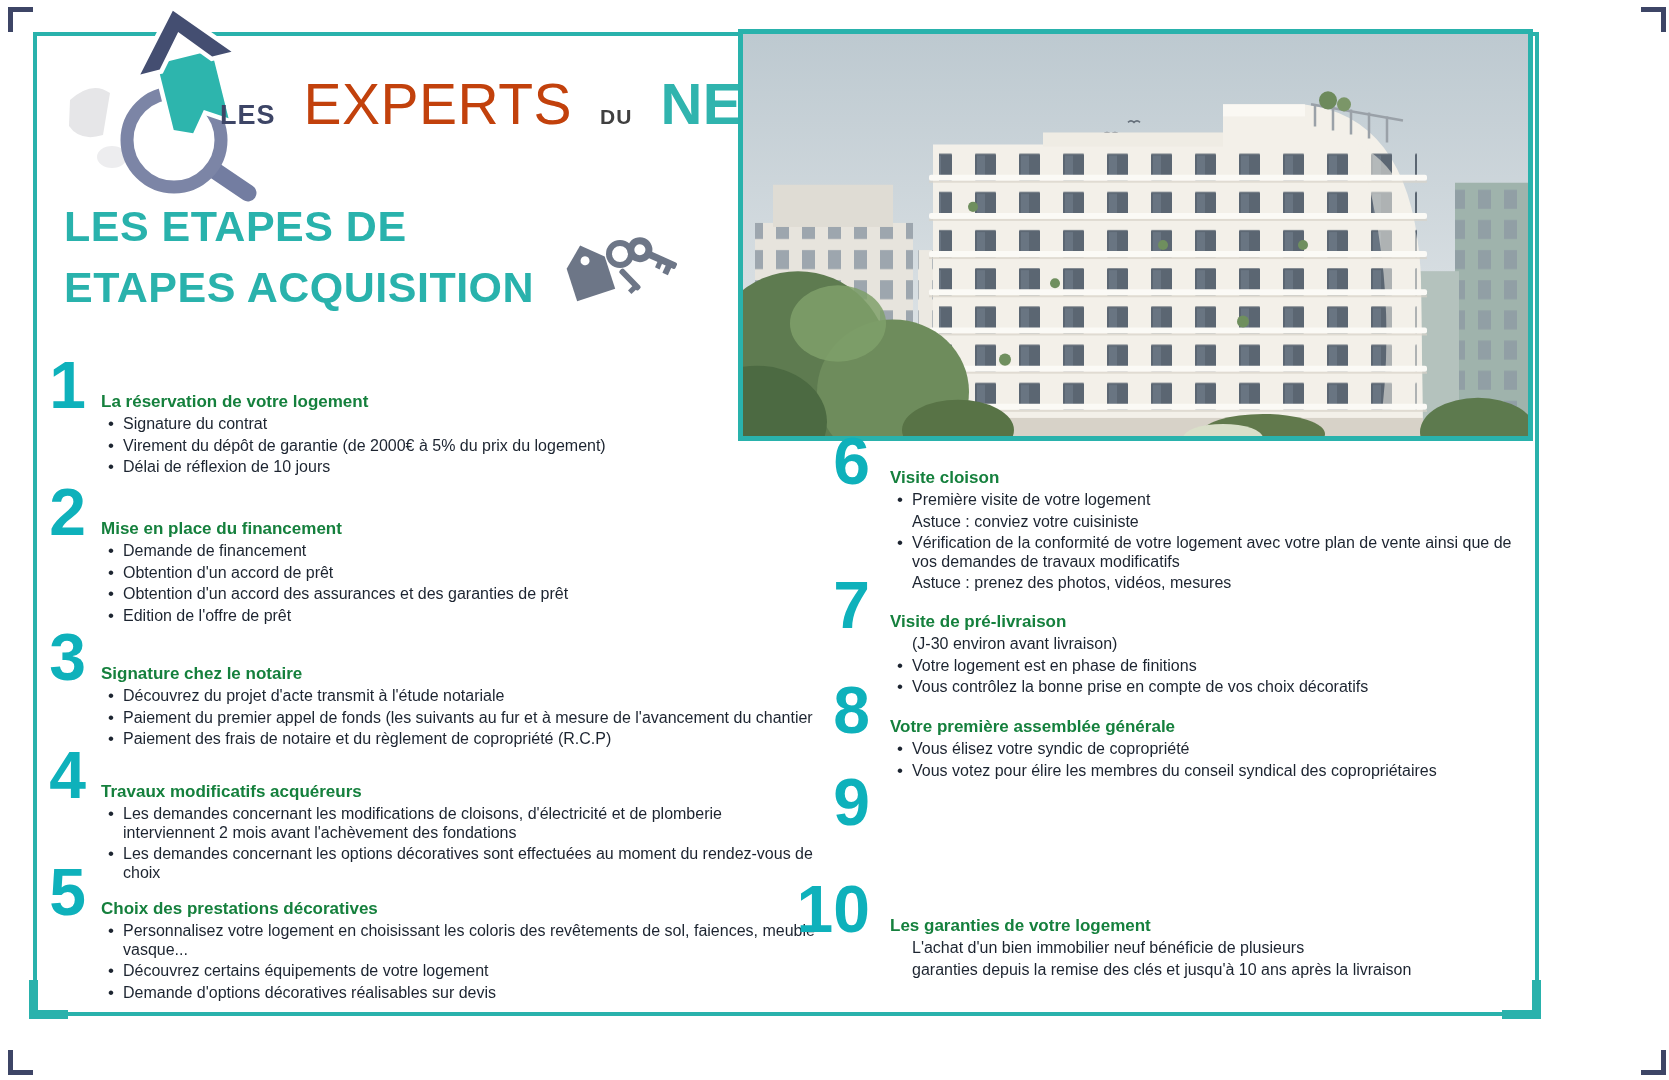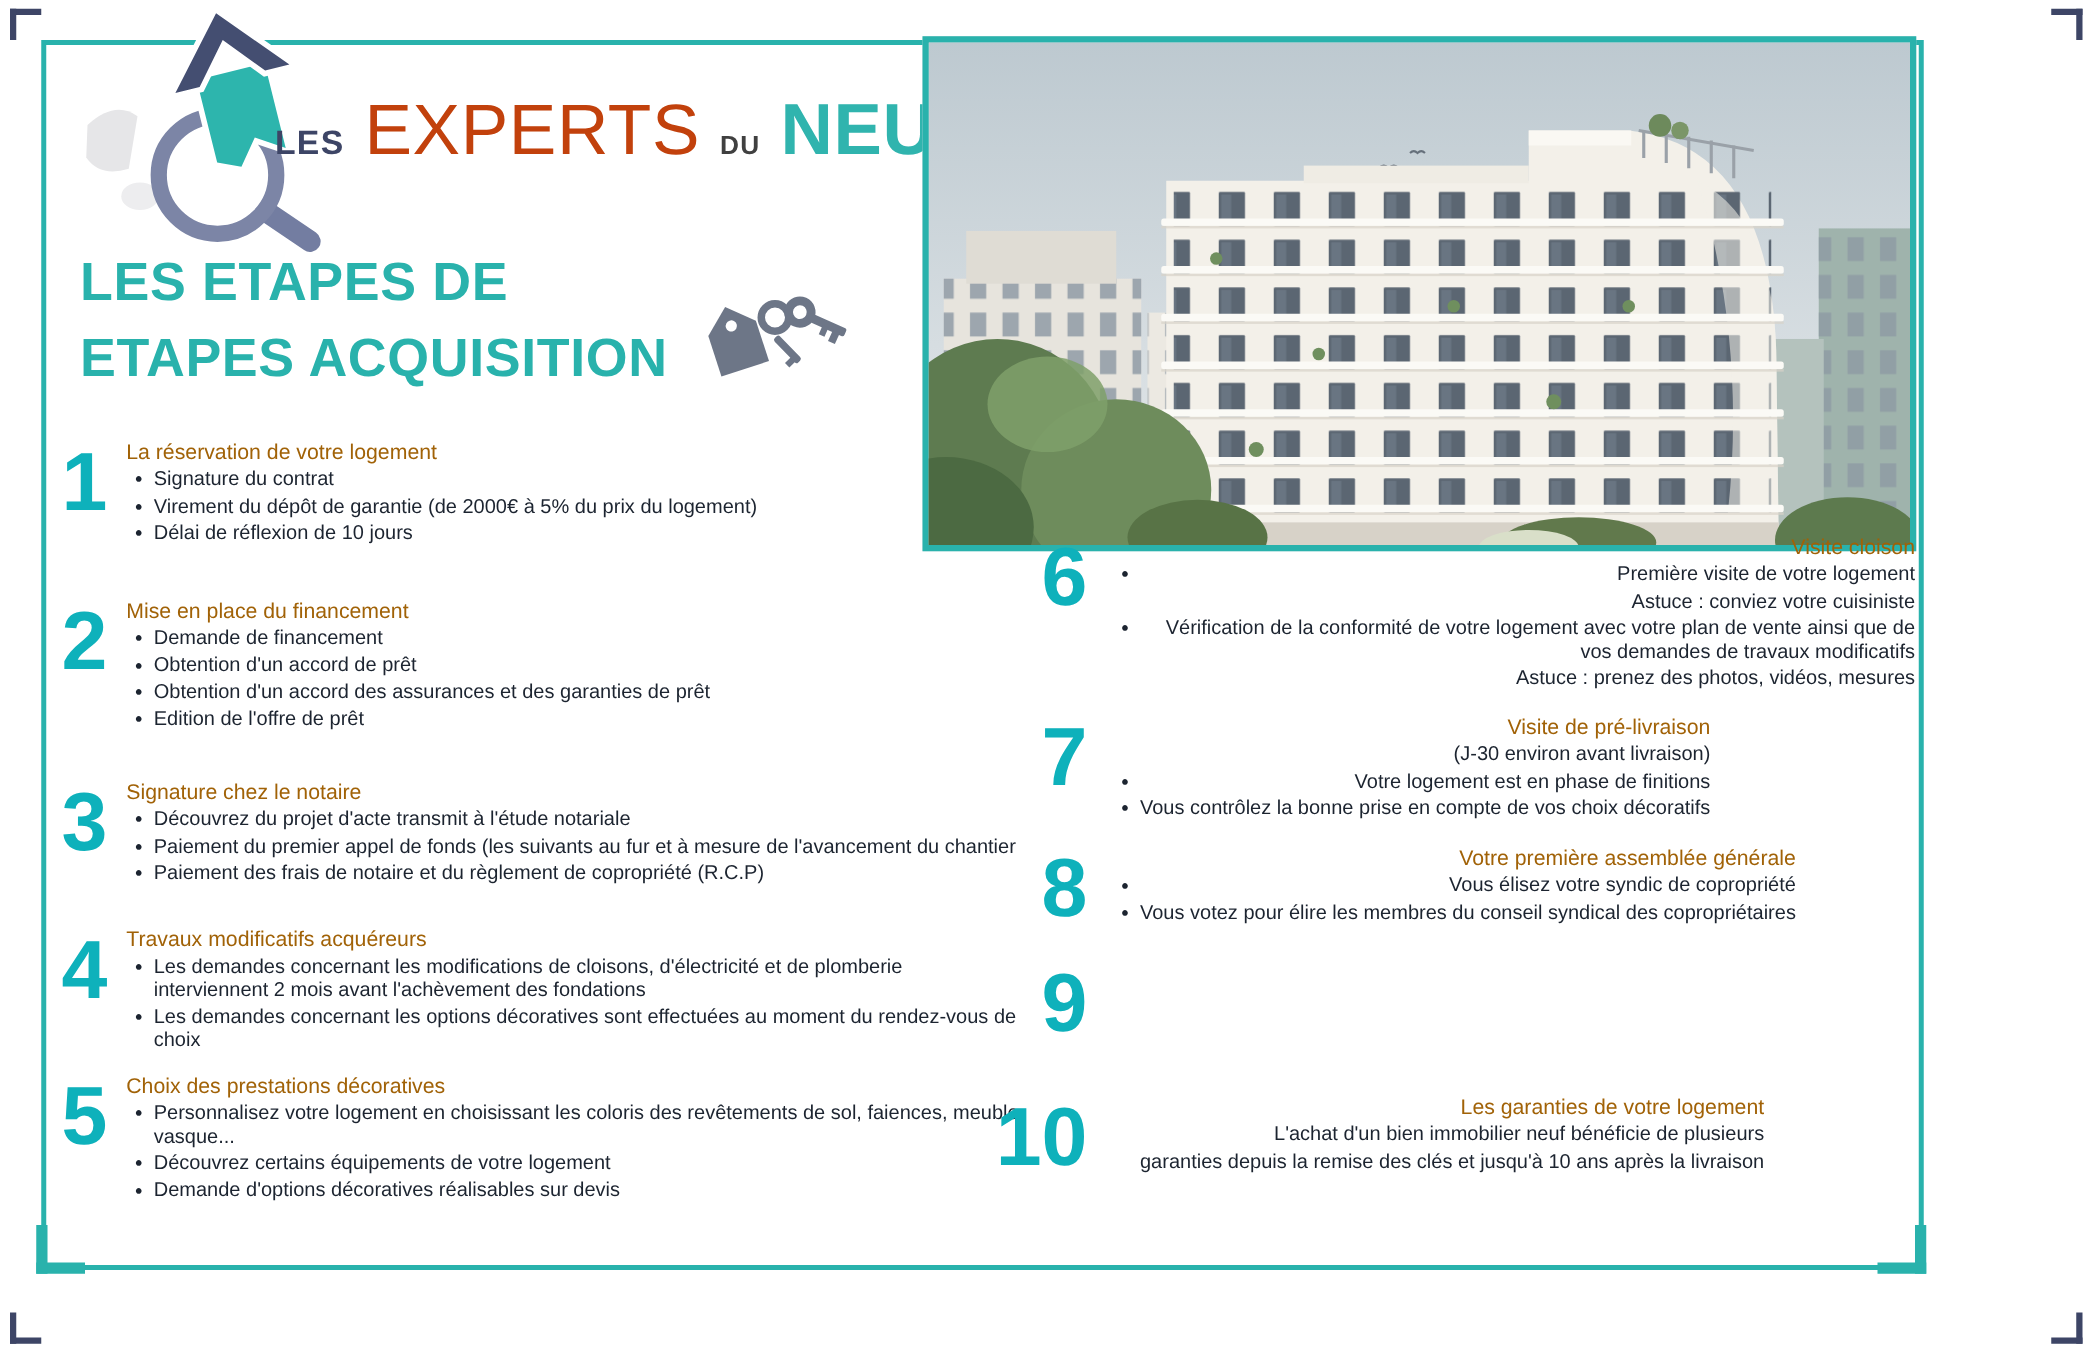--- a/index.html
+++ b/index.html
@@ -20,7 +20,7 @@
 
   
   .logo-art{position:absolute;left:48px;top:2px;width:210px;height:200px;}
-  .brandline{position:absolute;left:220px;top:70px;display:flex;align-items:baseline;gap:16px;white-space:nowrap;}
+  .brandline{position:absolute;left:220px;top:70px;display:flex;align-items:baseline;gap:28px;white-space:nowrap;}
   .brand-les{font-size:27px;font-weight:600;color:#3d4566;letter-spacing:1px;}
   .brand-experts{font-size:57px;font-weight:400;color:#c2410c;letter-spacing:.5px;}
   .brand-du{font-size:21px;font-weight:700;color:#404040;letter-spacing:1px;}

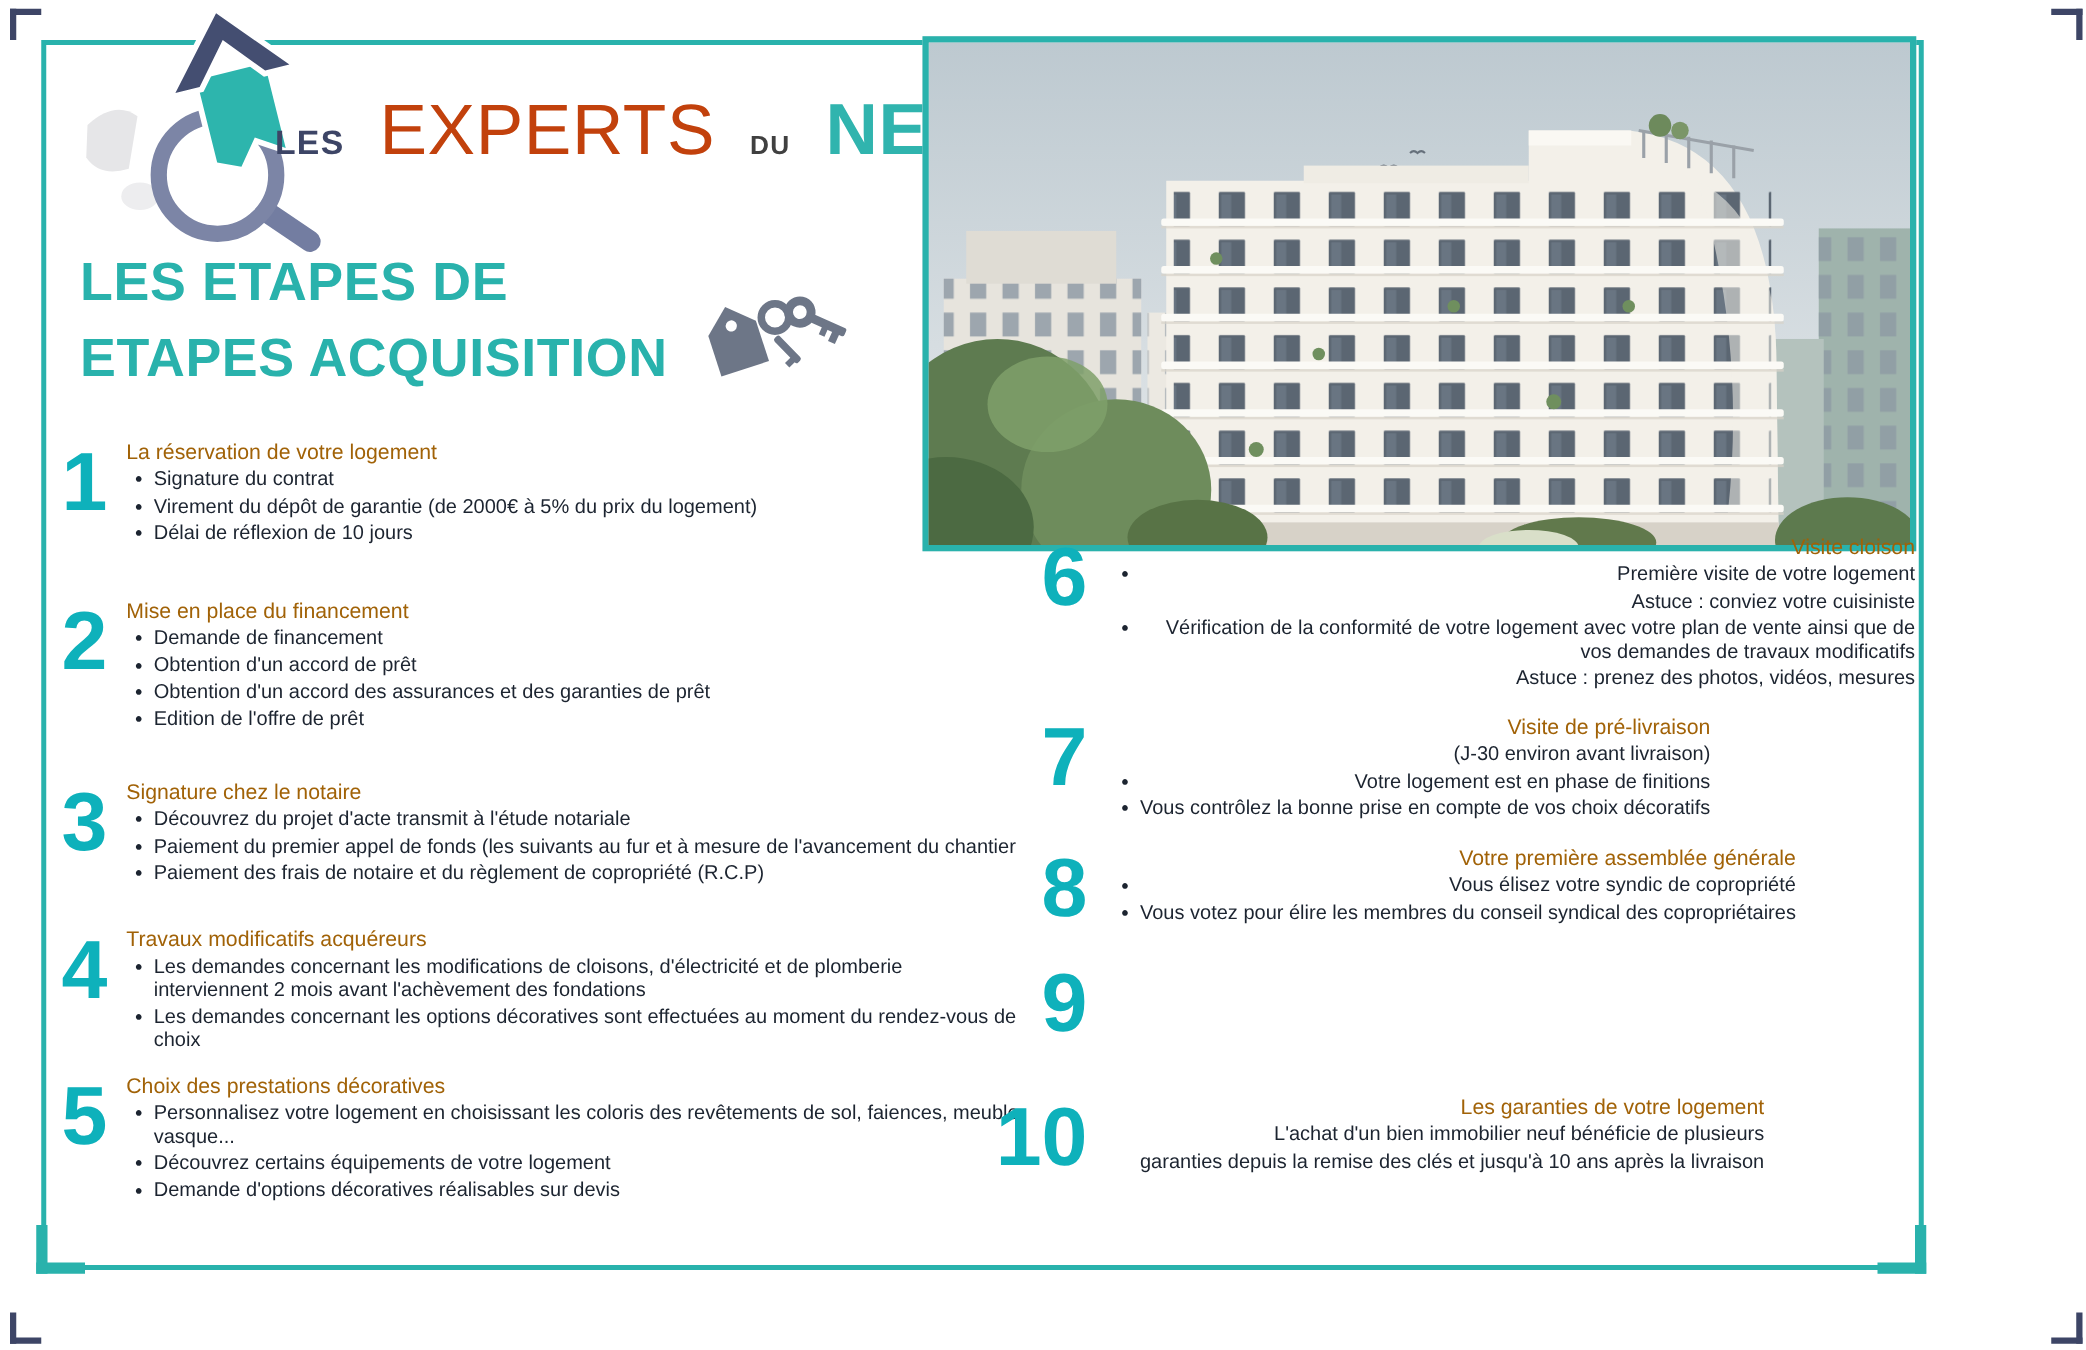--- a/index.html
+++ b/index.html
@@ -49,7 +49,7 @@
   .sbody{padding-top:2px;}
   #steps-left .sbody{max-width:715px;}
   #steps-right .sbody{max-width:645px;text-align:right;}
-  .stitle{font-weight:400;font-size:17px;color:#a16207;}
+  .stitle{font-weight:700;font-size:17px;color:#15803d;margin-top:40px;}
   .sbody ul{list-style:none;margin:0;padding:0;}
   .sbody li{font-size:16px;line-height:1.16;margin-top:3px;padding-left:22px;position:relative;}
   .sbody li.bullet::before{content:"\2022";position:absolute;left:7px;top:-1px;font-size:17px;}

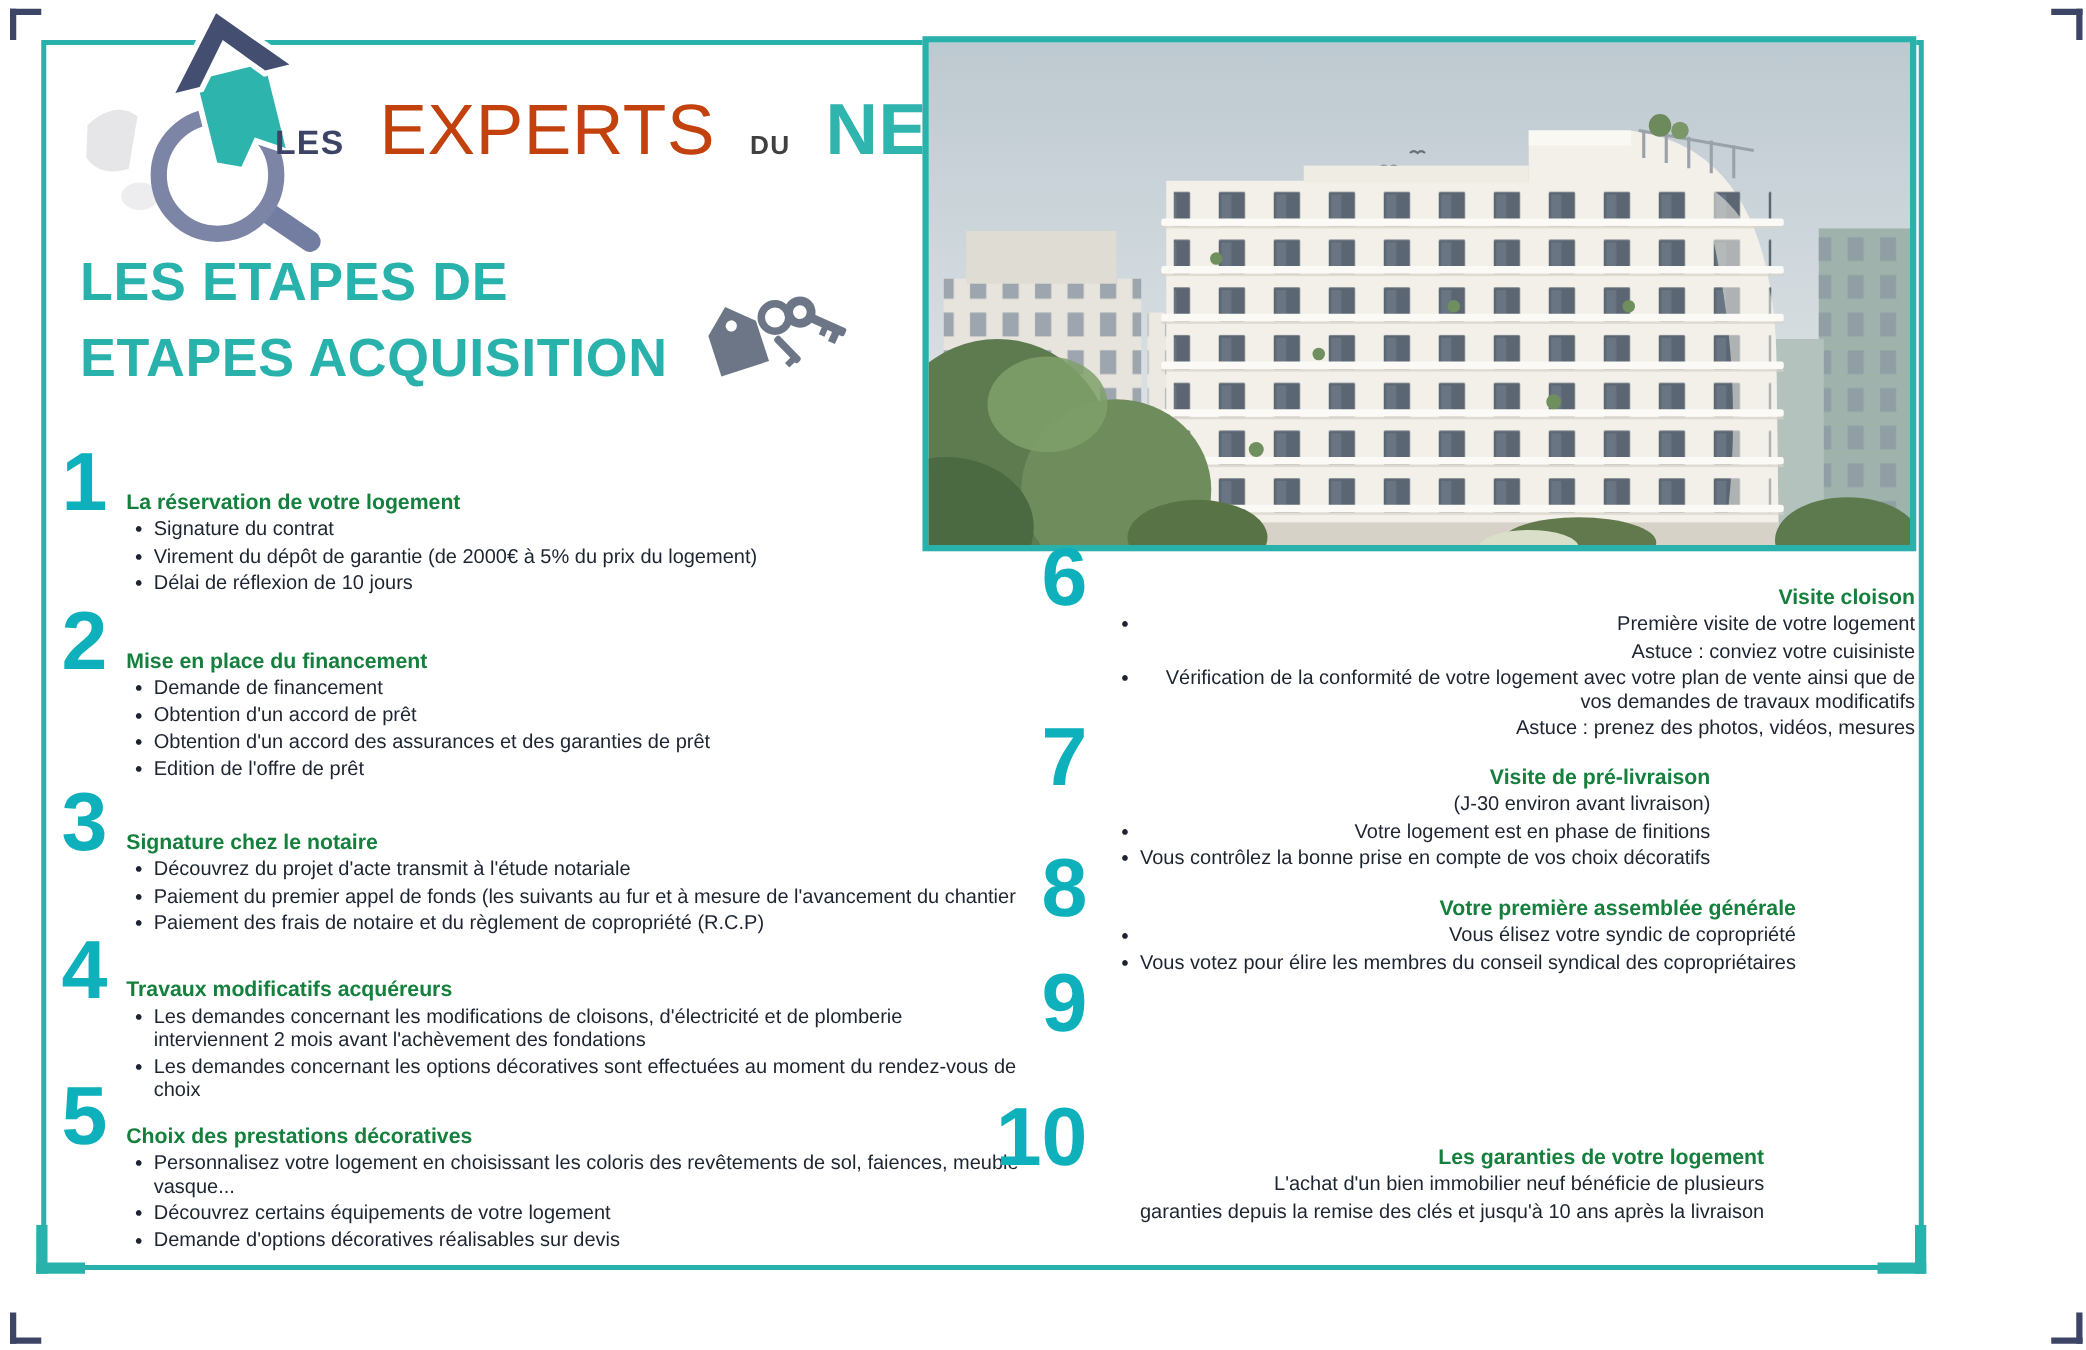--- a/index.html
+++ b/index.html
@@ -48,7 +48,7 @@
   #steps-right .num{width:78px;}
   .sbody{padding-top:2px;}
   #steps-left .sbody{max-width:715px;}
-  #steps-right .sbody{max-width:645px;text-align:right;}
+  #steps-right .sbody{max-width:645px;}
   .stitle{font-weight:700;font-size:17px;color:#15803d;margin-top:40px;}
   .sbody ul{list-style:none;margin:0;padding:0;}
   .sbody li{font-size:16px;line-height:1.16;margin-top:3px;padding-left:22px;position:relative;}

